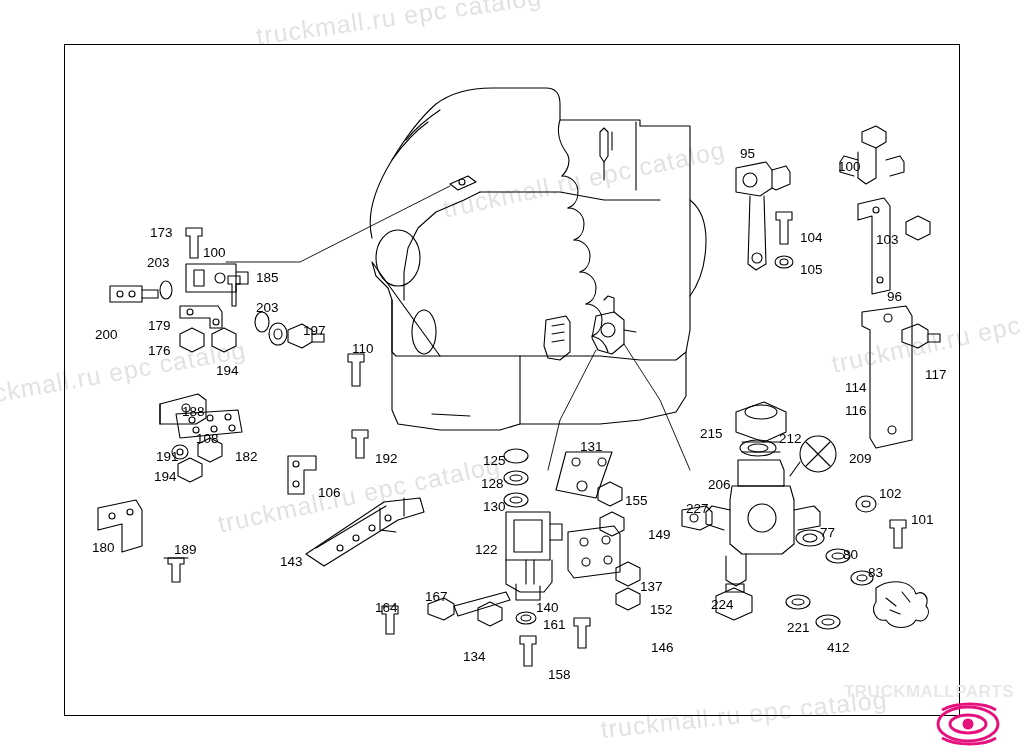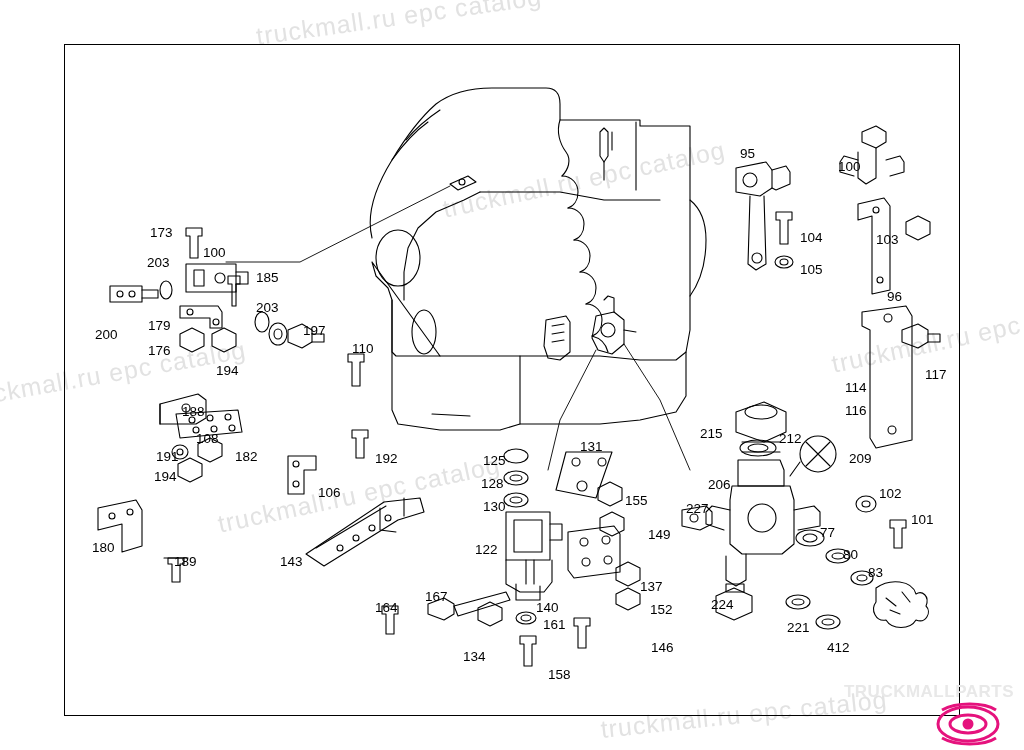--- a/index.html
+++ b/index.html
@@ -295,7 +295,7 @@
       <div class="lbl" style="left: 154px; top: 470px;">194</div>
       <div class="lbl" style="left: 318px; top: 486px;">106</div>
       <div class="lbl" style="left: 92px; top: 541px;">180</div>
-      <div class="lbl" style="left: 174px; top: 543px; margin-top: 12px;">189</div>
+      <div class="lbl" style="left: 174px; top: 543px;">189</div>
       <div class="lbl" style="left: 280px; top: 555px;">143</div>
       <div class="lbl" style="left: 483px; top: 454px;">125</div>
       <div class="lbl" style="left: 481px; top: 477px;">128</div>

